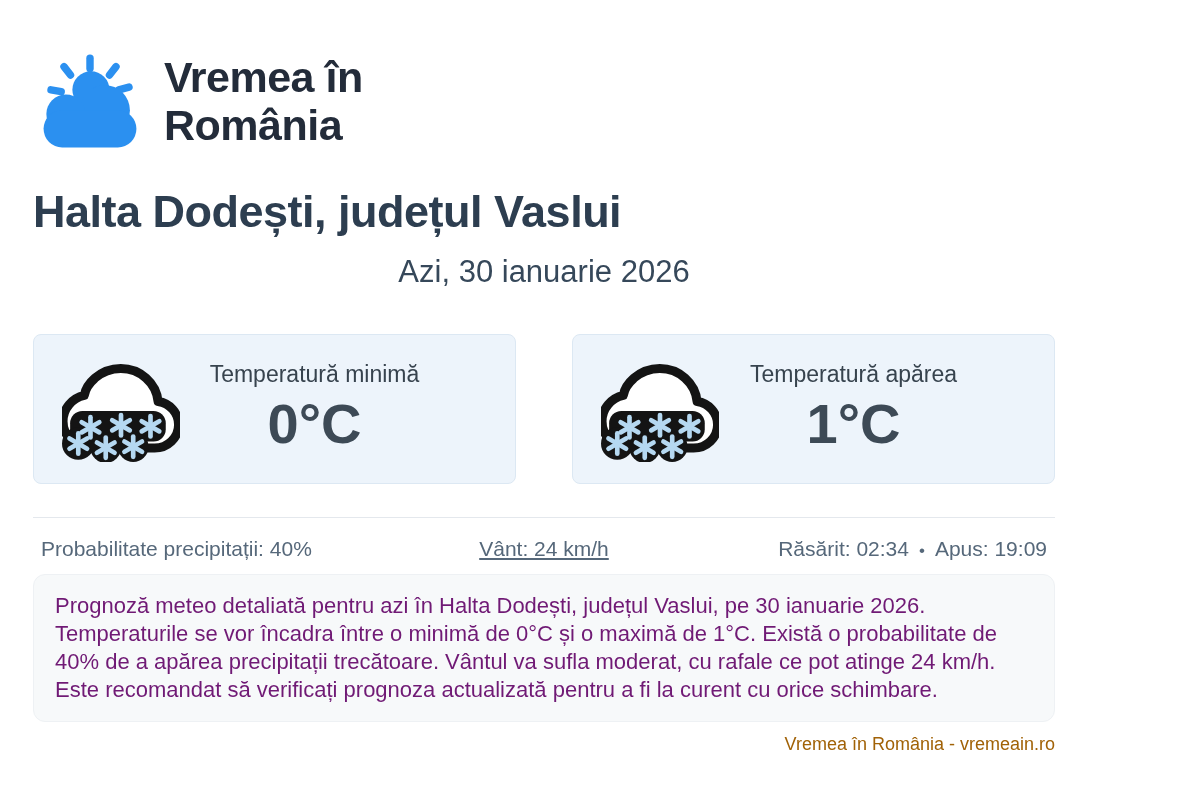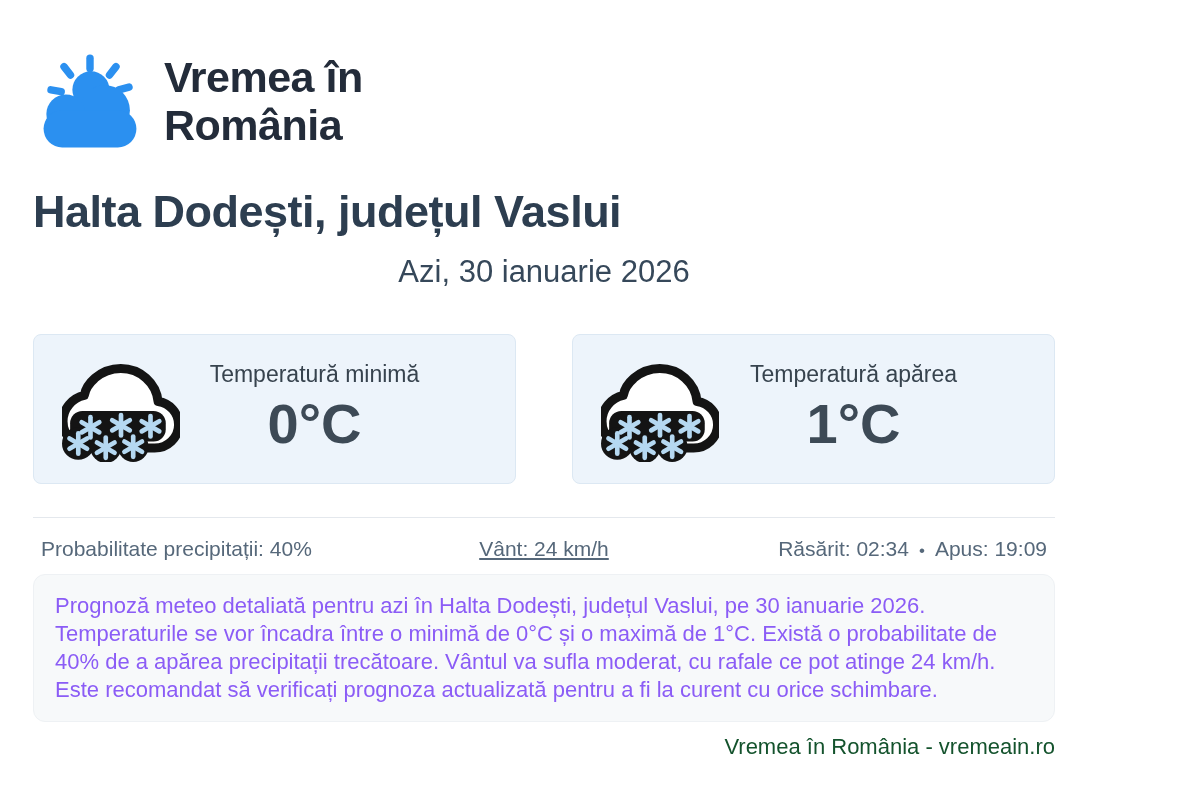--- a/index.html
+++ b/index.html
@@ -34,7 +34,7 @@
   .dot{margin:0 10px;font-size:17px;color:#56687a;}
   
   .description{margin-top:13px;background:#f7f9fa;border:1px solid #eef1f4;border-radius:12px;
-               padding:17px 21px;font-size:22px;line-height:28px;color:#8b5cf6;box-sizing:border-box;}
+               padding:17px 21px;font-size:22px;line-height:28px;color:#701a75;box-sizing:border-box;}
   
   .footer{margin-top:12px;text-align:right;font-size:22px;color:#14532d;}
   .footer span{cursor:pointer;}

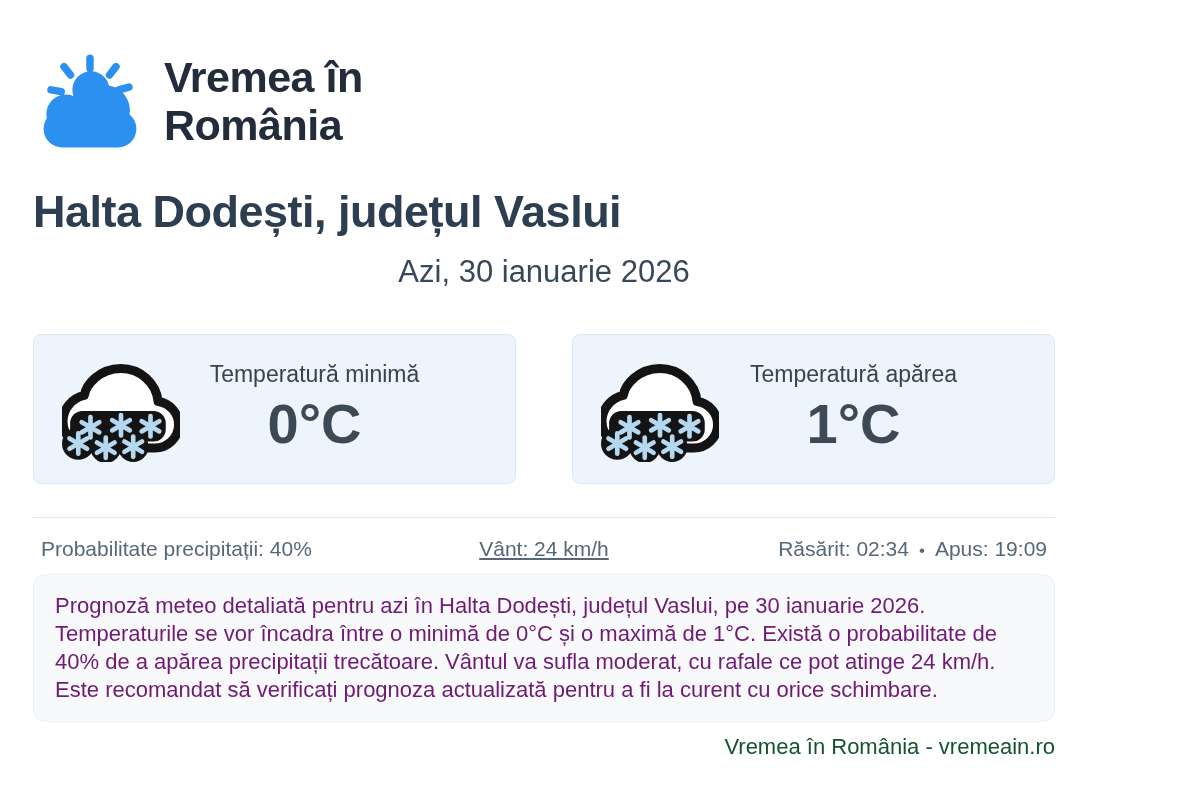--- a/index.html
+++ b/index.html
@@ -36,7 +36,7 @@
   .description{margin-top:13px;background:#f7f9fa;border:1px solid #eef1f4;border-radius:12px;
                padding:17px 21px;font-size:22px;line-height:28px;color:#701a75;box-sizing:border-box;}
   
-  .footer{margin-top:12px;text-align:right;font-size:22px;color:#14532d;}
+  .footer{margin-top:12px;text-align:right;font-size:18px;color:#a16207;}
   .footer span{cursor:pointer;}
 </style>
 </head>

